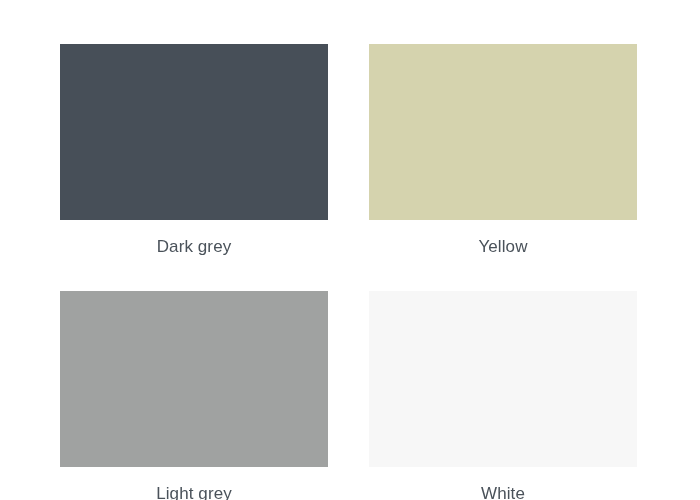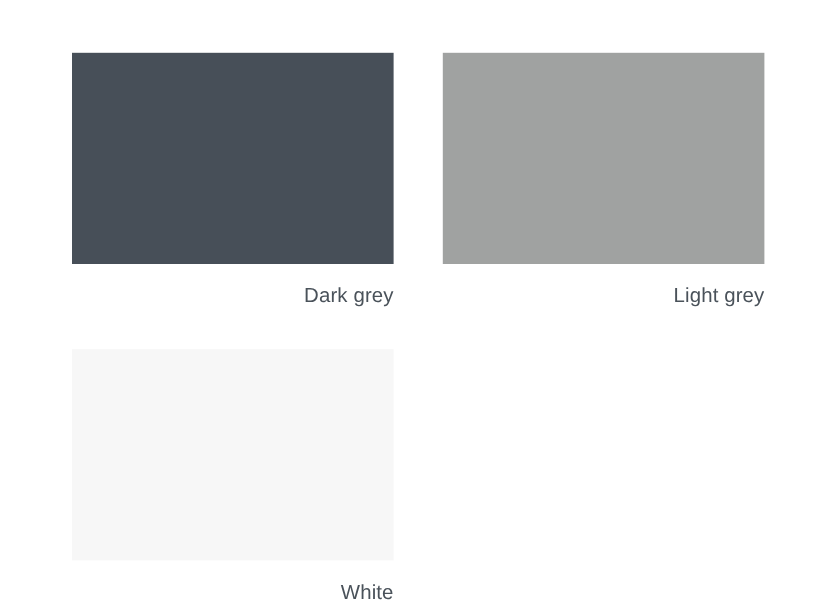--- a/index.html
+++ b/index.html
@@ -32,7 +32,7 @@
   .swatch-cell {
     display: flex;
     flex-direction: column;
-    align-items: flex-end;
+    align-items: center;
   }
 
   .swatch-chip {

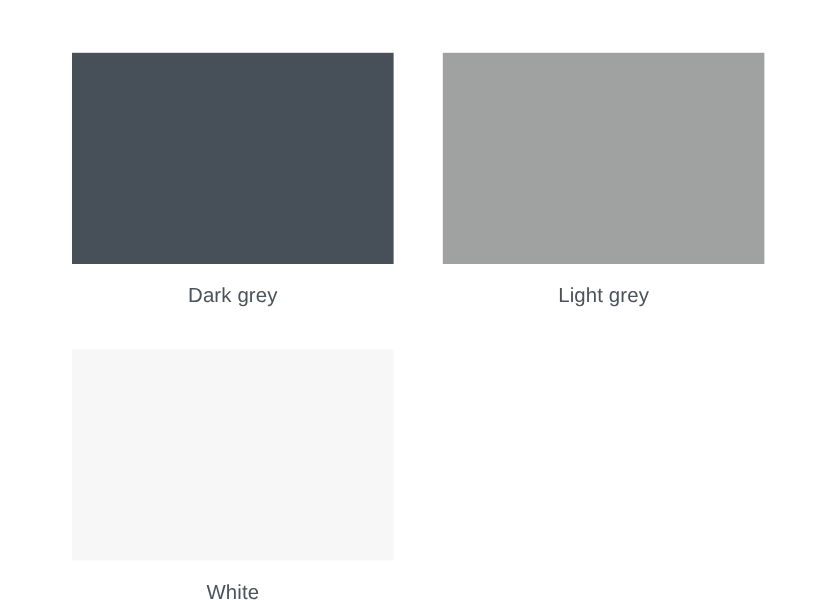--- a/index.html
+++ b/index.html
@@ -61,6 +61,10 @@
     <div class="swatch-label" style="color: rgb(74, 82, 90);">Dark grey</div>
   </div>
 
+  <div class="swatch-cell">
+    <div class="swatch-chip" style="background-color: rgb(213, 211, 174);"></div>
+    <div class="swatch-label" style="color: rgb(74, 82, 90);">Yellow</div>
+  </div>
 
   <div class="swatch-cell">
     <div class="swatch-chip" style="background-color: rgb(160, 162, 161);"></div>

